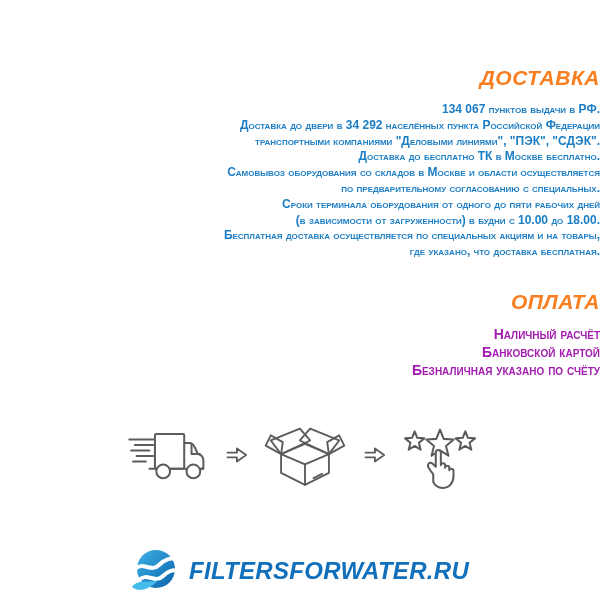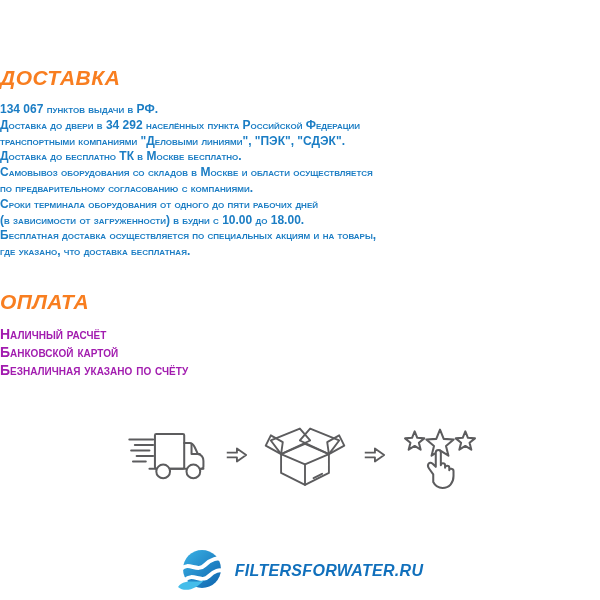--- a/index.html
+++ b/index.html
@@ -5,7 +5,7 @@
   * { margin: 0; padding: 0; box-sizing: border-box; }
   html, body { width: 600px; height: 600px; background: #ffffff; overflow: hidden; }
   body { font-family: "Liberation Sans", sans-serif; }
-  .page { width: 600px; height: 600px; text-align: left; }
+  .page { width: 600px; height: 600px; text-align: right; }
 
   .section-title {
     padding-top: 66px;

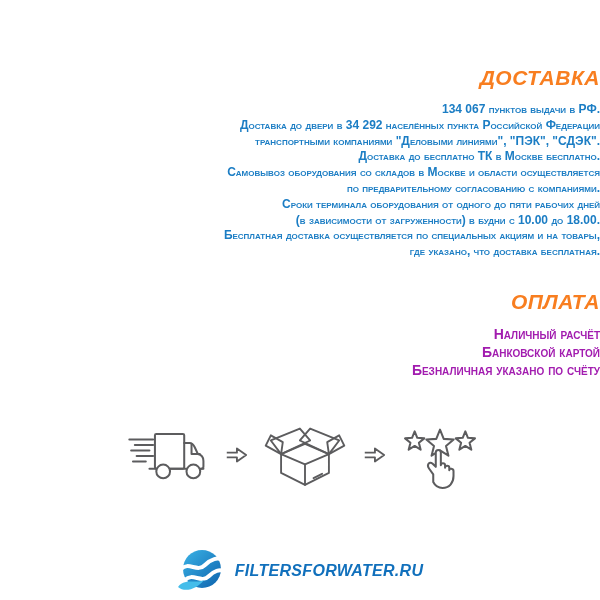--- a/index.html
+++ b/index.html
@@ -73,7 +73,7 @@
     <div class="info-line">транспортными компаниями "Деловыми линиями", "ПЭК", "СДЭК".</div>
     <div class="info-line">Доставка до бесплатно ТК в Москве бесплатно.</div>
     <div class="info-line">Самовывоз оборудования со складов в Москве и области осуществляется</div>
-    <div class="info-line">по предварительному согласованию с компаниями.</div>
+    <div class="info-line">по предварительному согласованию с специальных.</div>
     <div class="info-line">Сроки терминала оборудования от одного до пяти рабочих дней</div>
     <div class="info-line">(в зависимости от загруженности) в будни с 10.00 до 18.00.</div>
     <div class="info-line">Бесплатная доставка осуществляется по специальных акциям и на товары,</div>

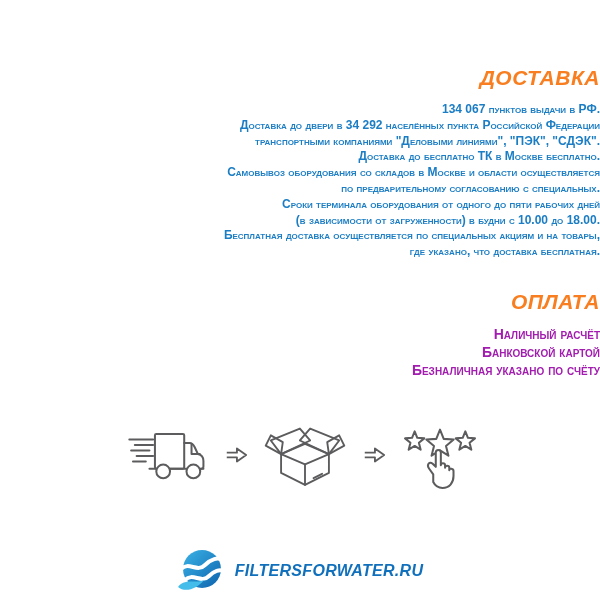--- a/index.html
+++ b/index.html
@@ -53,7 +53,7 @@
     cursor: pointer;
   }
   .brand-text {
-    font-size: 16px;
+    font-size: 24px;
     font-weight: 700;
     font-style: italic;
     letter-spacing: 0.3px;

